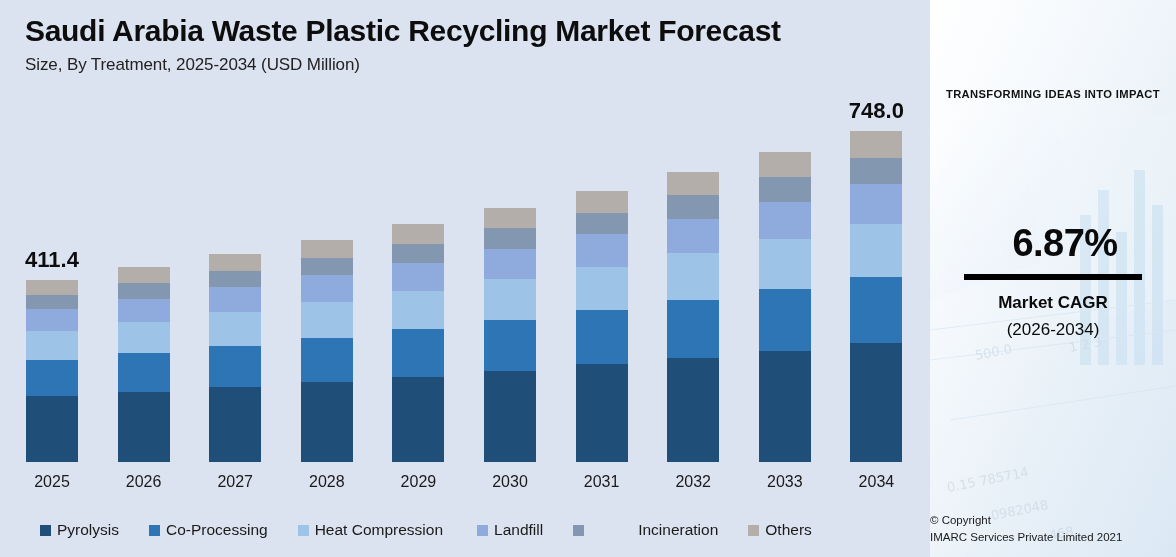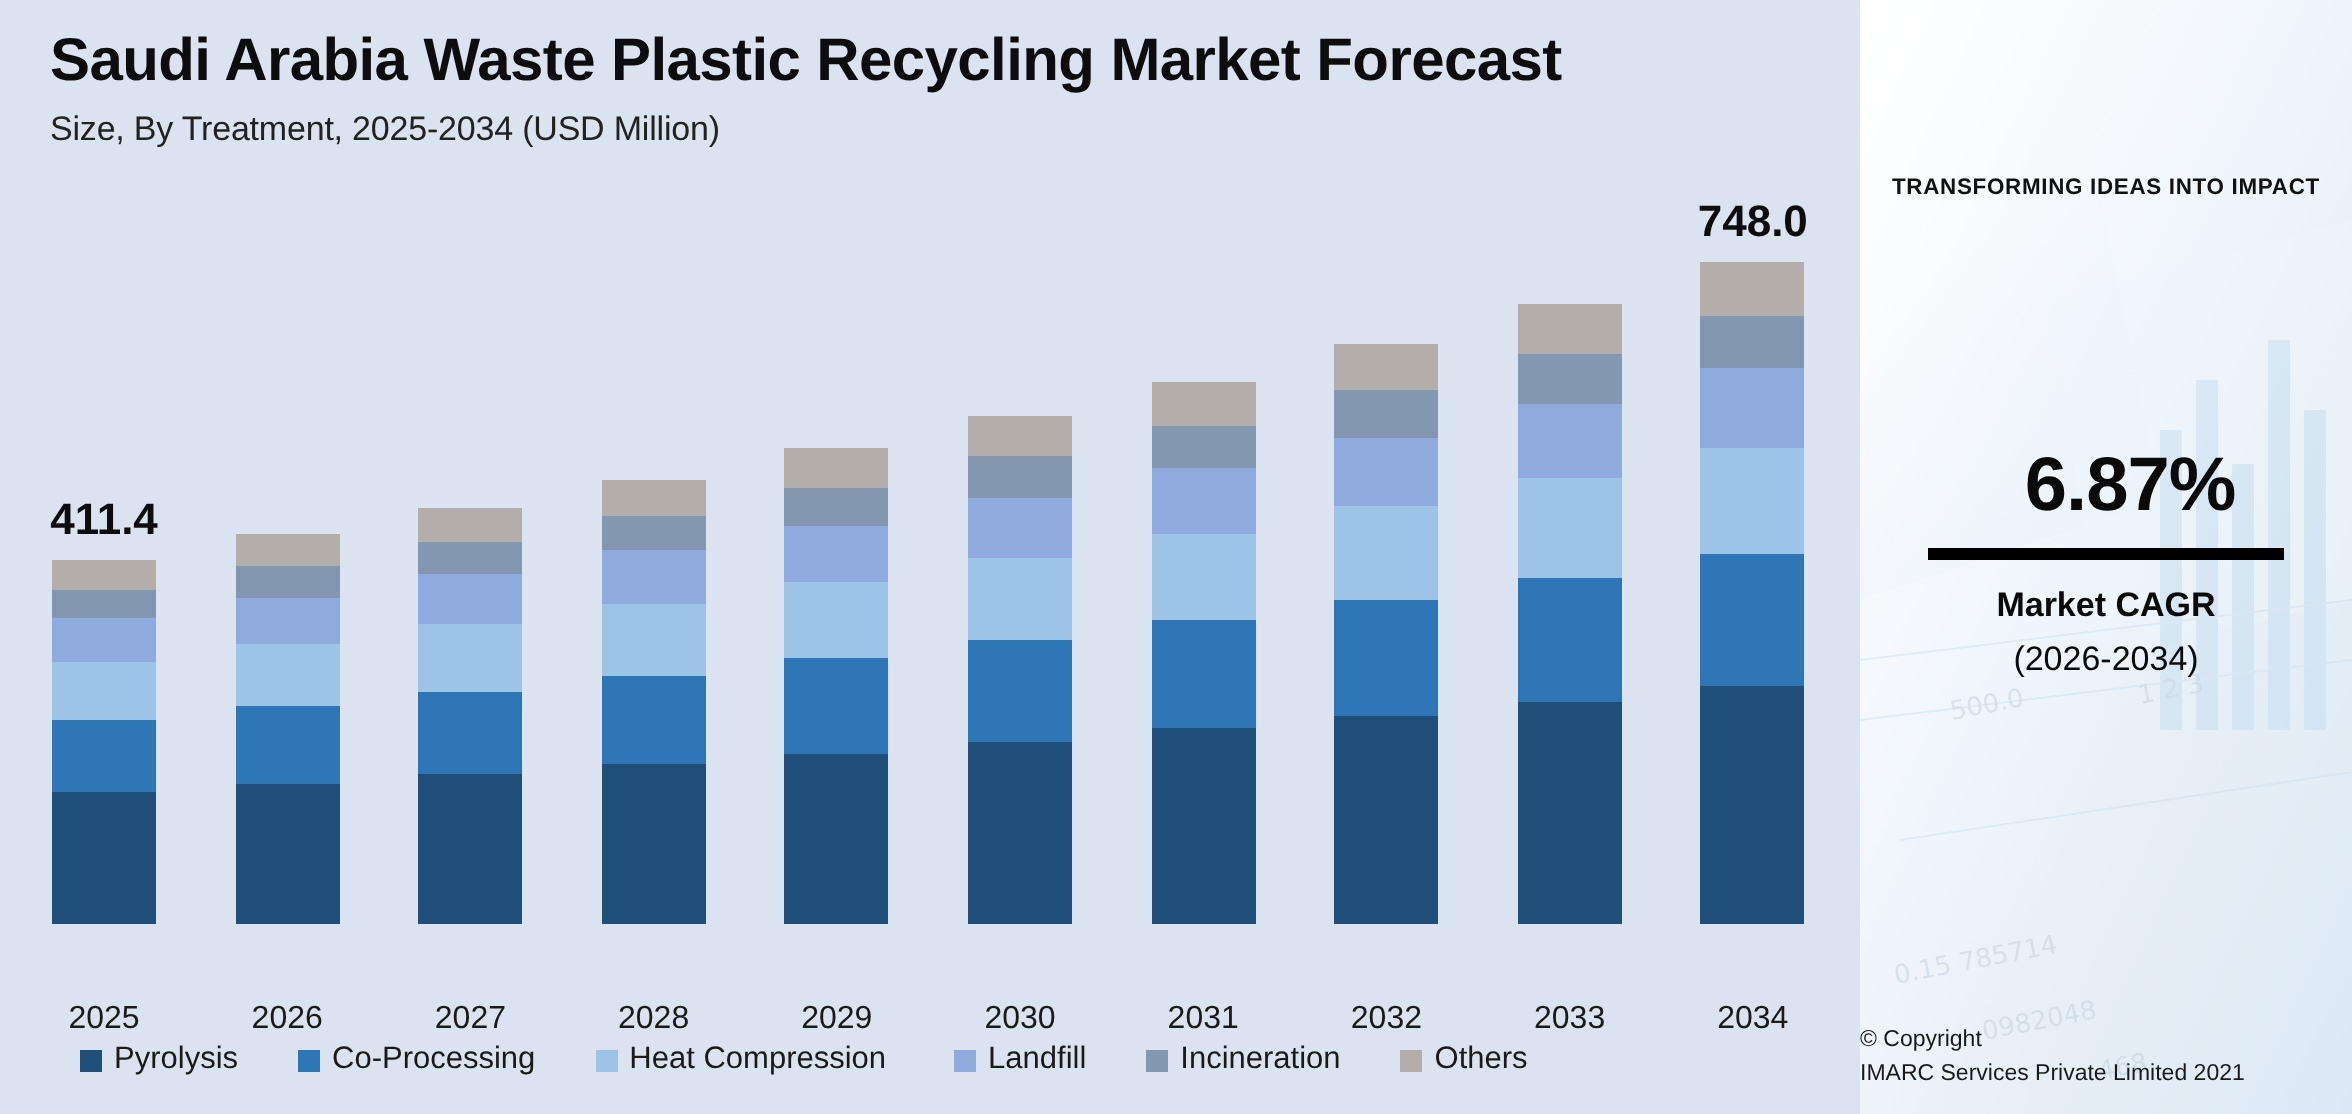--- a/index.html
+++ b/index.html
@@ -39,7 +39,7 @@
     font-size:22px;font-weight:bold;color:#0d0d0d;white-space:nowrap;
   }
   #xaxis{
-    position:absolute;left:0;top:494px;width:930px;height:34px;
+    position:absolute;left:0;top:466px;width:930px;height:34px;
   }
   .xtick{
     position:absolute;width:52px;text-align:center;

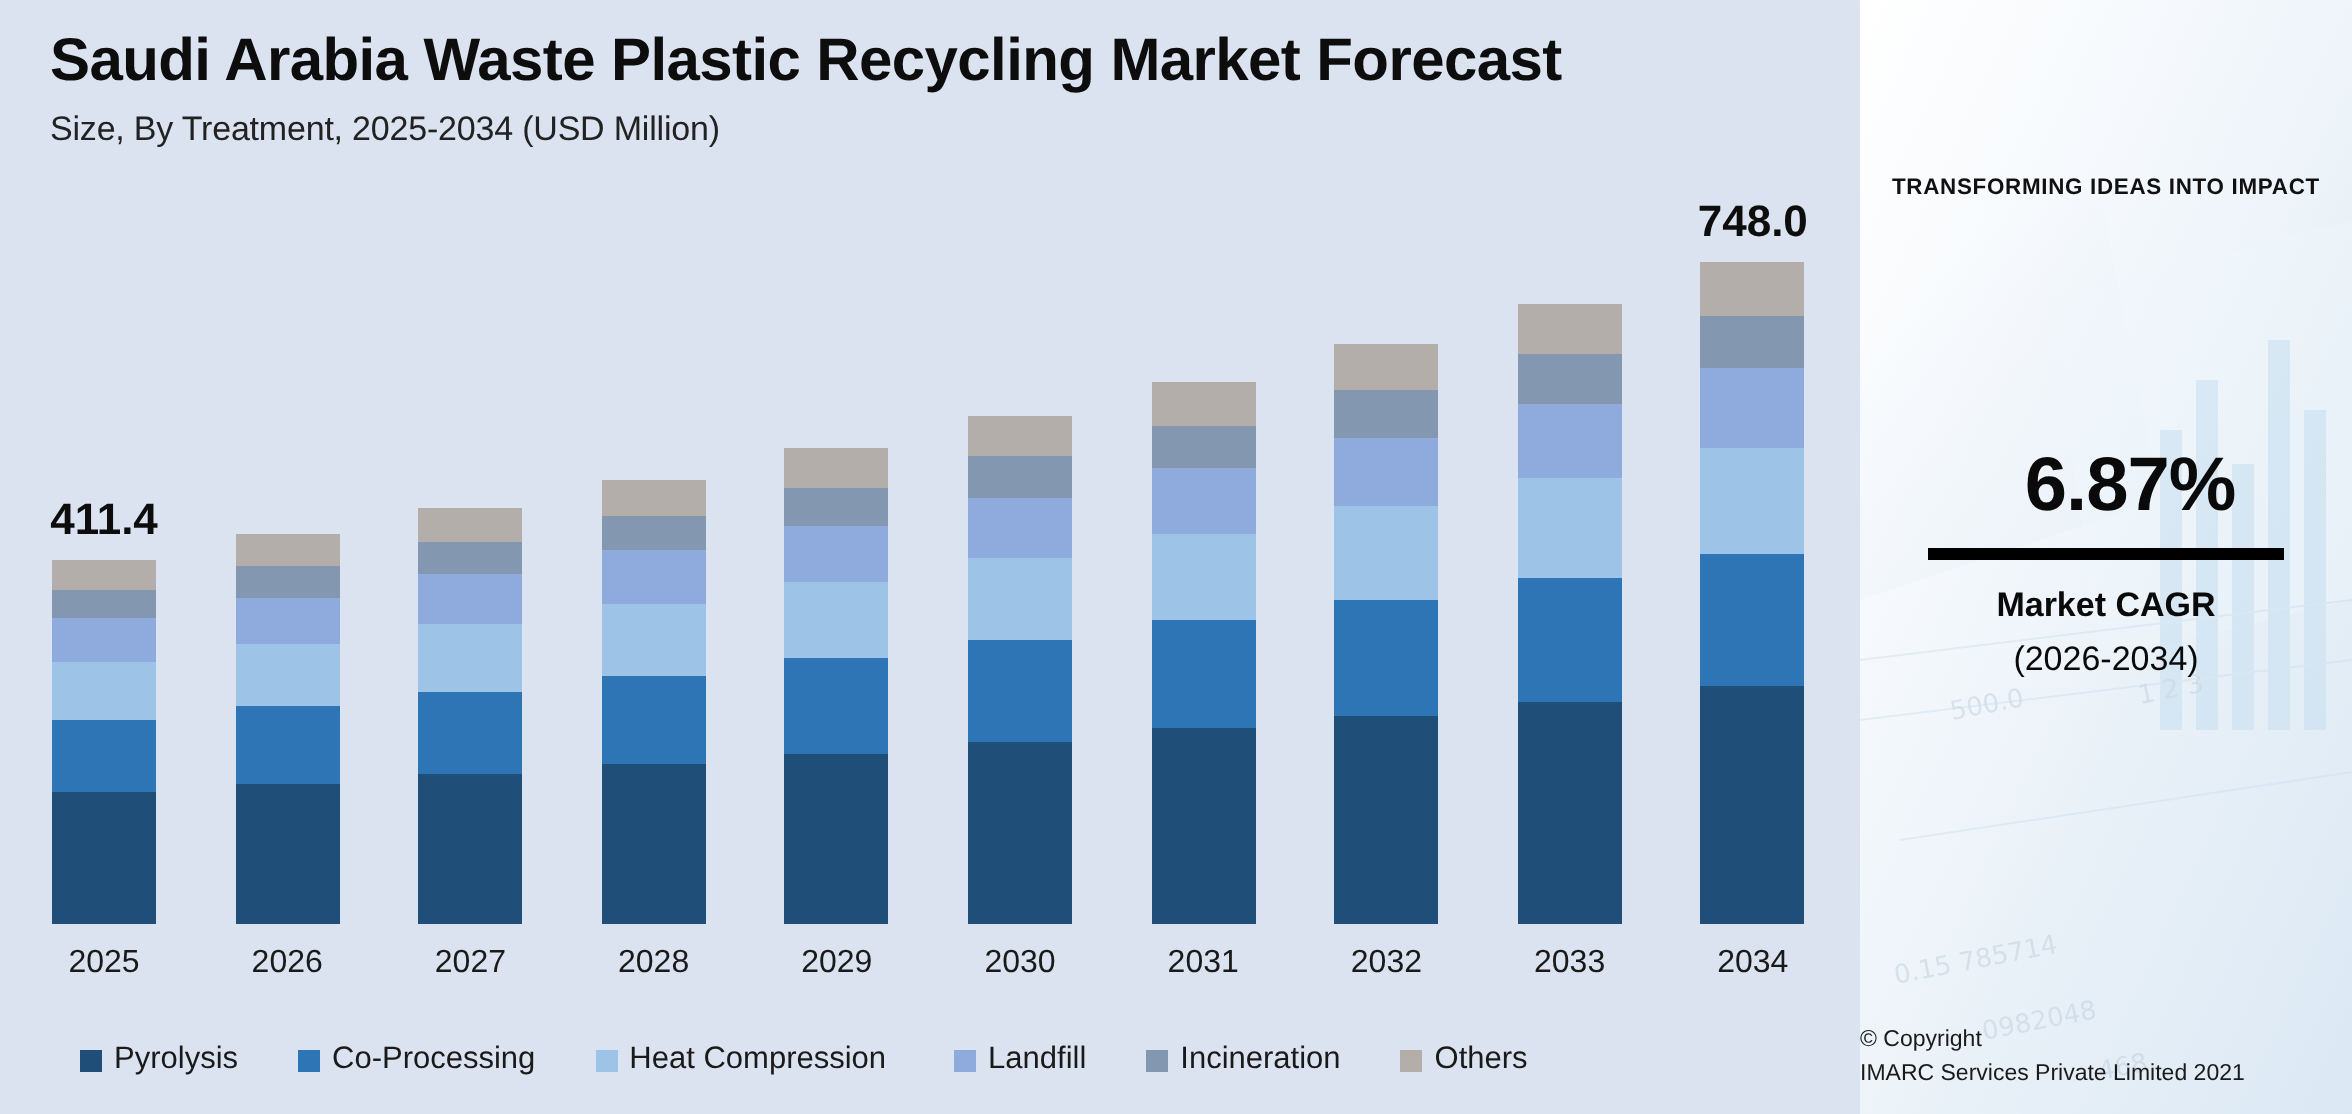--- a/index.html
+++ b/index.html
@@ -235,7 +235,7 @@
           <span class="legend-swatch" style="background: rgb(143, 170, 220);"></span>
           <span class="legend-label">Landfill</span>
         </div>
-        <div class="legend-item" style="margin-right: 30px;">
+        <div class="legend-item" style="margin-right: 30px; gap: 48px;">
           <span class="legend-swatch" style="background: rgb(132, 151, 176);"></span>
           <span class="legend-label">Incineration</span>
         </div>

